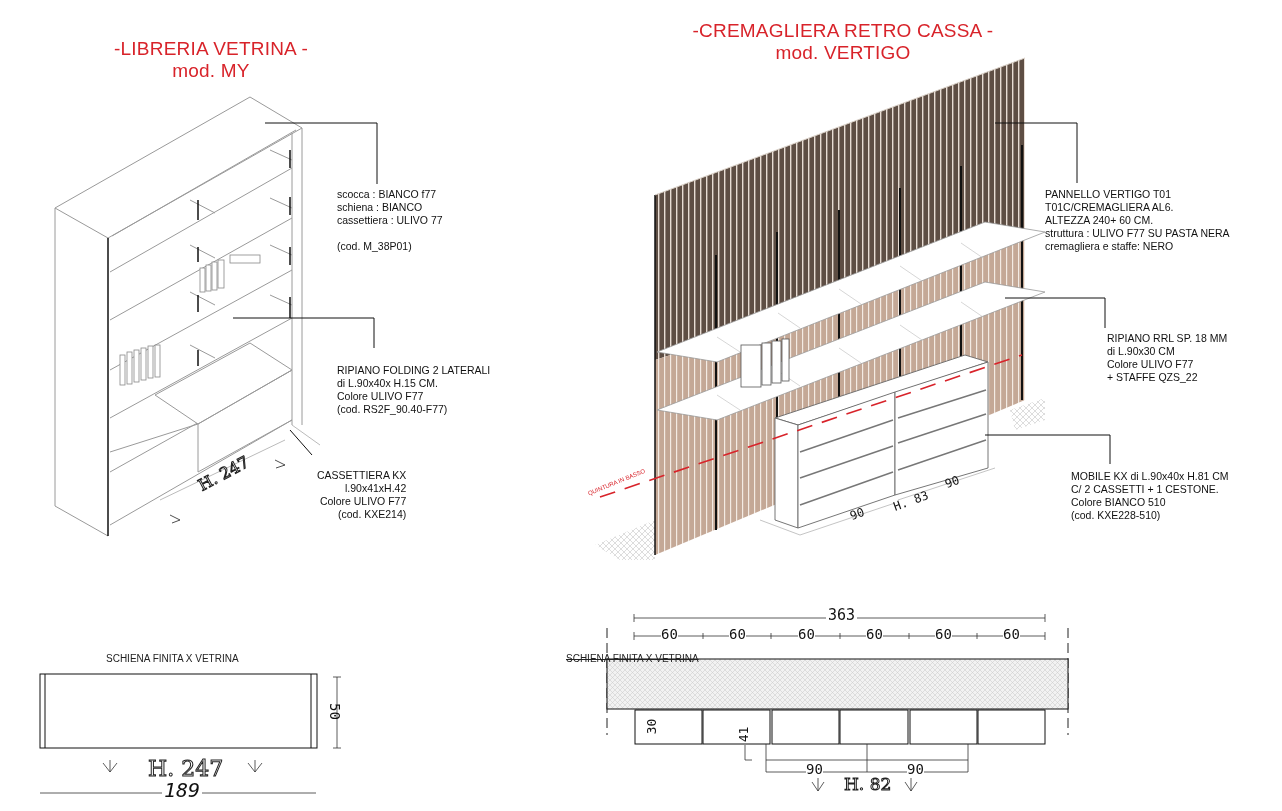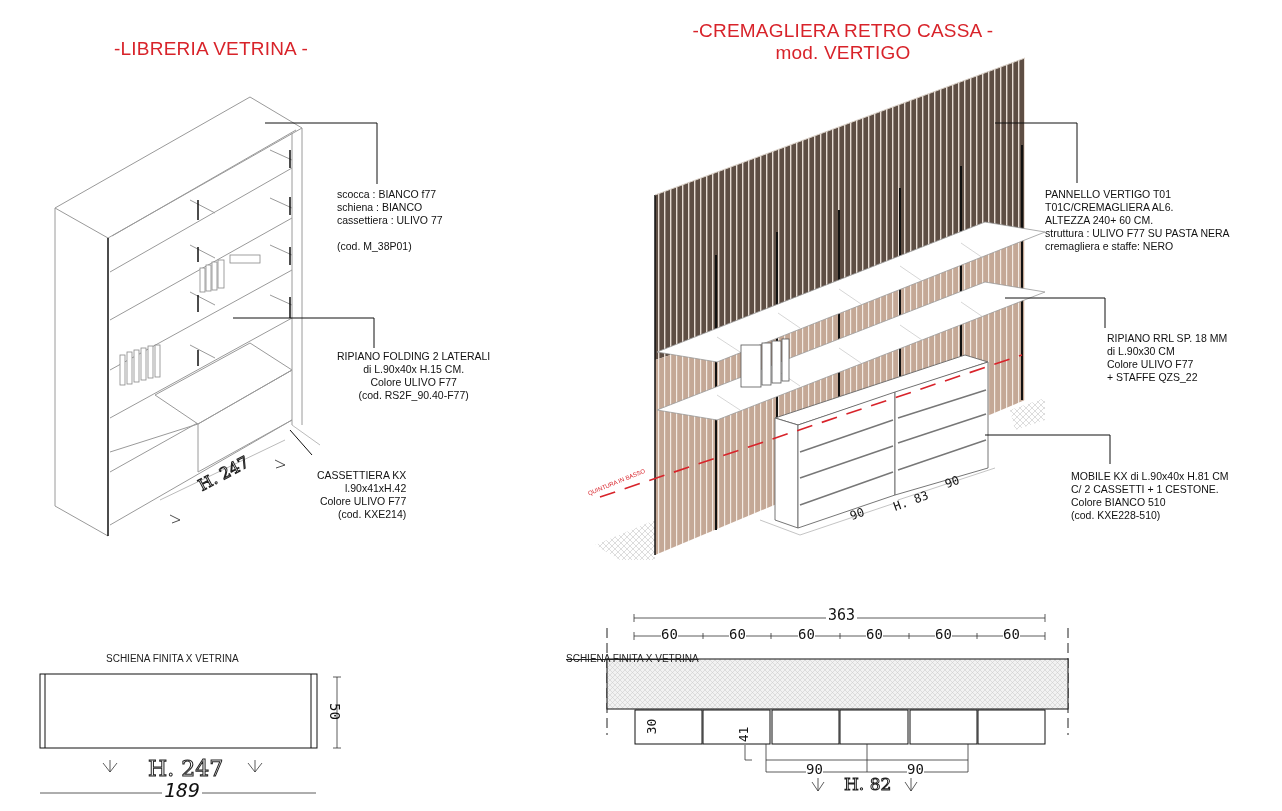--- a/index.html
+++ b/index.html
@@ -19,6 +19,7 @@
 
 <div class="title" style="left:96px; top:38px; width:230px;">
   <div>-LIBRERIA VETRINA -</div>
+  <div>mod. MY</div>
 </div>
 <div class="title" style="left:668px; top:20px; width:350px;">
   <div>-CREMAGLIERA RETRO CASSA -</div>

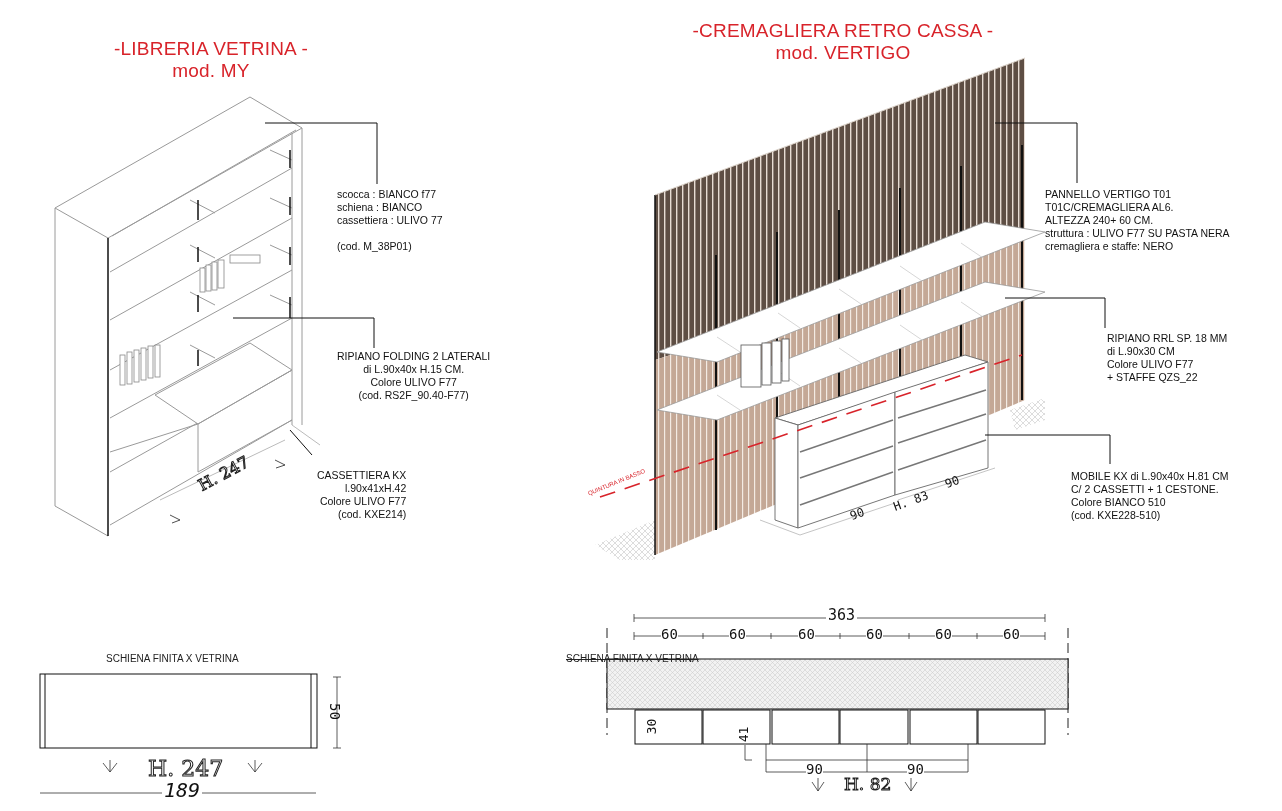--- a/index.html
+++ b/index.html
@@ -110,7 +110,7 @@
   <div class="gap"></div>
   <div>(cod. M_38P01)</div>
 </div>
-<div class="note" style="left:337px; top:350px;text-align:center;">
+<div class="note" style="left:337px; top:364px;">
   <div>RIPIANO FOLDING 2 LATERALI</div>
   <div>di L.90x40x H.15 CM.</div>
   <div>Colore ULIVO F77</div>

